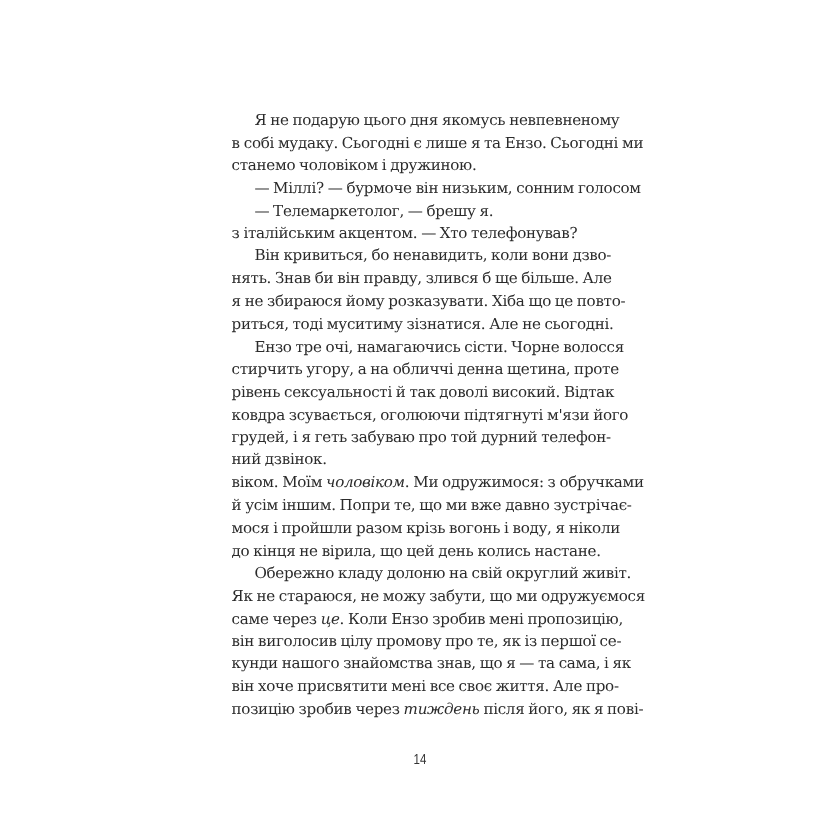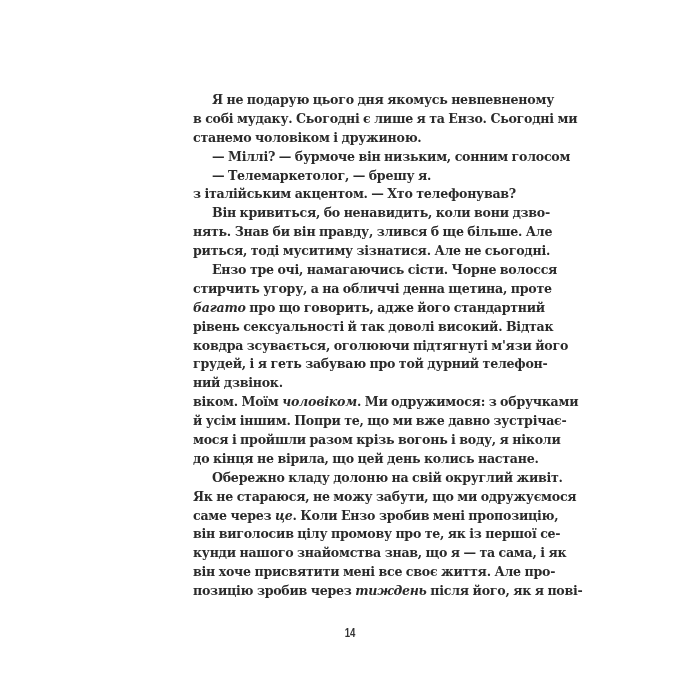--- a/index.html
+++ b/index.html
@@ -5,7 +5,7 @@
     html, body { margin: 0; padding: 0; background: #ffffff; }
     body { width: 700px; height: 700px; position: relative; overflow: hidden; }
     .page {
-      position: absolute; left: 0; top: 0; width: 700px; height: 700px; background: #ffffff; font-weight: bold;
+      position: absolute; left: 0; top: 0; width: 700px; height: 700px; background: #ffffff;
     }
     .text-block {
       position: absolute;

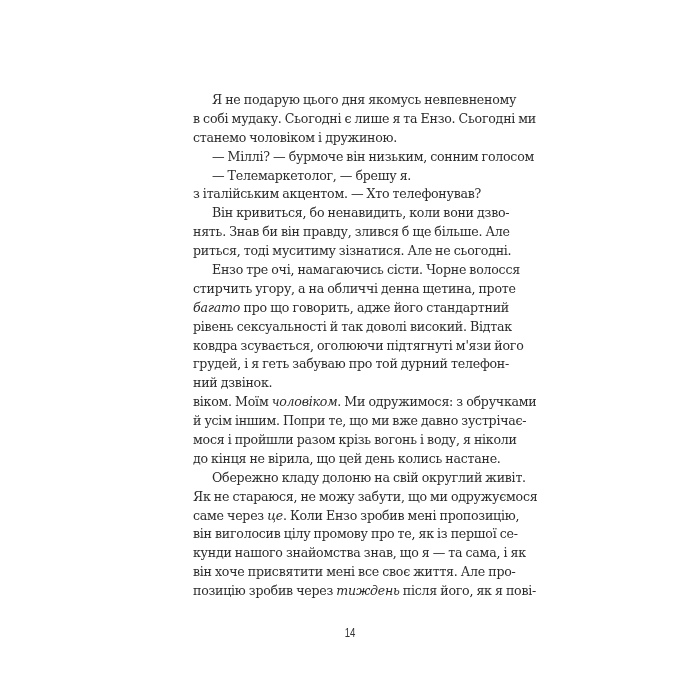--- a/index.html
+++ b/index.html
@@ -53,6 +53,7 @@
       <span class="line last"><span>з італійським акцентом. — Хто телефонував?</span></span>
       <span class="line indent"><span>Він кривиться, бо ненавидить, коли вони дзво-</span></span>
       <span class="line"><span>нять. Знав би він правду, злився б ще більше. Але</span></span>
+      <span class="line"><span>я не збираюся йому розказувати. Хіба що це повто-</span></span>
       <span class="line last"><span>риться, тоді муситиму зізнатися. Але не сьогодні.</span></span>
       <span class="line indent"><span>Ензо тре очі, намагаючись сісти. Чорне волосся</span></span>
       <span class="line"><span>стирчить угору, а на обличчі денна щетина, проте</span></span>

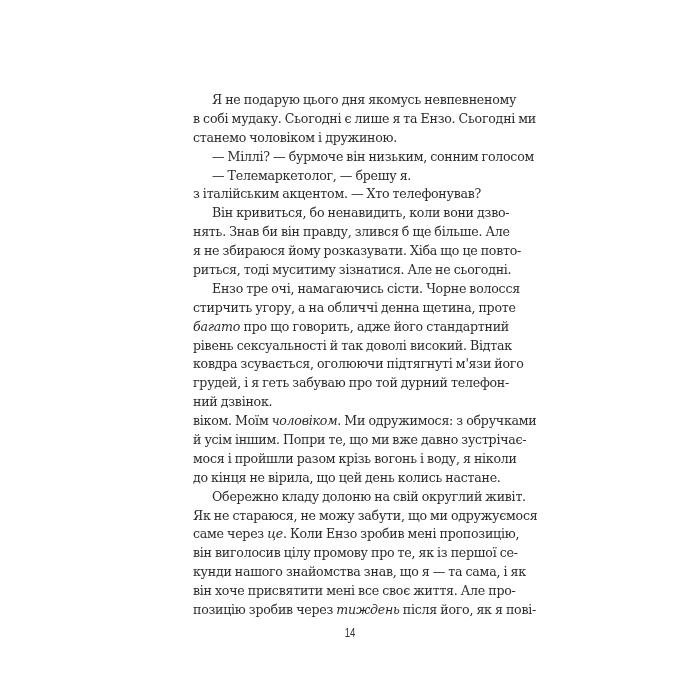--- a/index.html
+++ b/index.html
@@ -57,7 +57,6 @@
       <span class="line last"><span>риться, тоді муситиму зізнатися. Але не сьогодні.</span></span>
       <span class="line indent"><span>Ензо тре очі, намагаючись сісти. Чорне волосся</span></span>
       <span class="line"><span>стирчить угору, а на обличчі денна щетина, проте</span></span>
-      <span class="line"><span class="it">багато</span><span> про що говорить, адже його стандартний</span></span>
       <span class="line"><span>рівень сексуальності й так доволі високий. Відтак</span></span>
       <span class="line"><span>ковдра зсувається, оголюючи підтягнуті м'язи його</span></span>
       <span class="line"><span>грудей, і я геть забуваю про той дурний телефон-</span></span>

